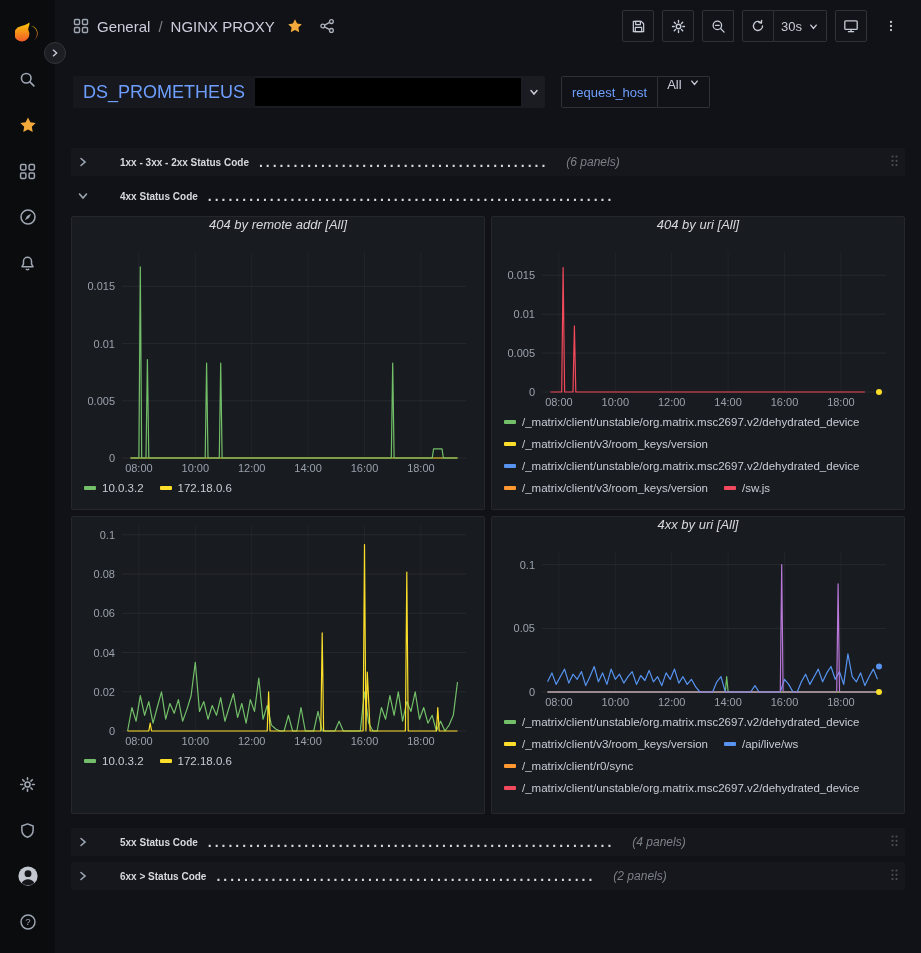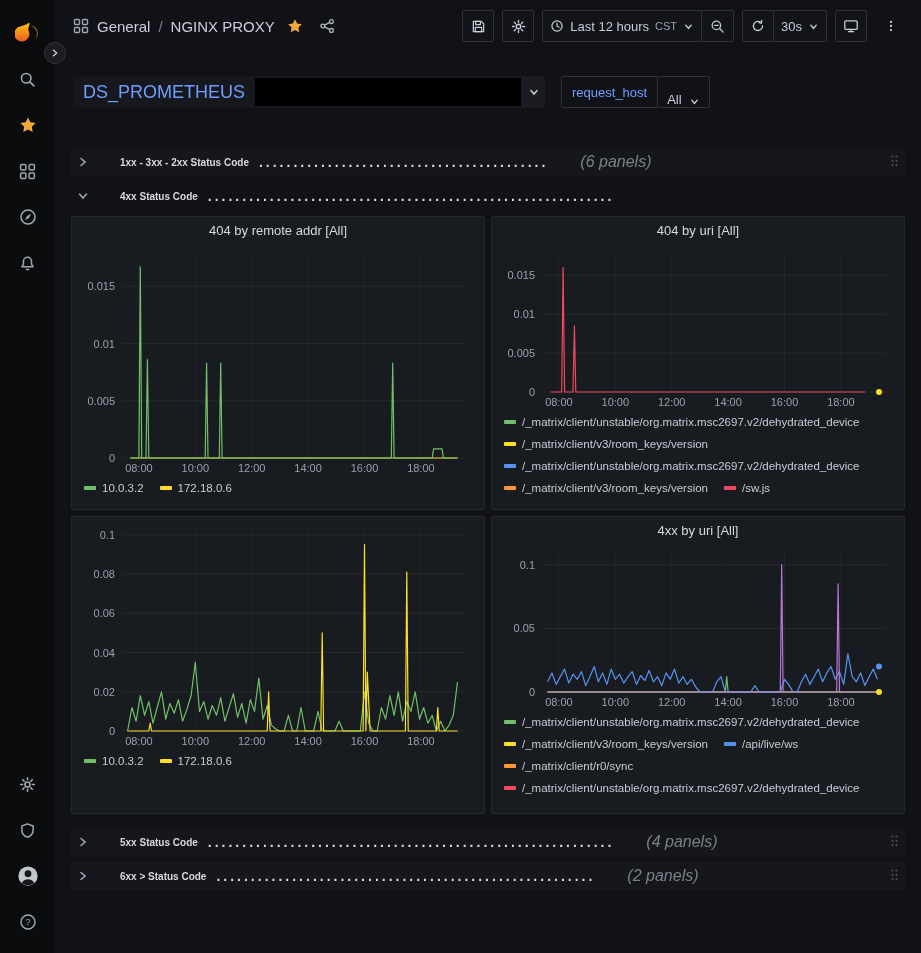--- a/index.html
+++ b/index.html
@@ -257,17 +257,6 @@
         </button>
 
         <div class="btn-group">
-          <button class="tb-btn">
-            <svg width="14" height="14" viewBox="0 0 16 16" fill="none" stroke="currentColor" stroke-width="1.4" stroke-linecap="round">
-                <circle cx="8" cy="8" r="5.8"></circle>
-                <polyline points="8,4.8 8,8 10.3,9.4"></polyline>
-              </svg>
-            <span>Last 12 hours</span>
-            <span class="tz">CST</span>
-            <svg width="11" height="11" viewBox="0 0 12 12" fill="none" stroke="currentColor" stroke-width="1.5" stroke-linecap="round">
-                <polyline points="3,4.5 6,8 9,4.5"></polyline>
-              </svg>
-          </button>
           <button class="tb-btn">
             <svg width="15" height="15" viewBox="0 0 16 16" fill="none" stroke="currentColor" stroke-width="1.4" stroke-linecap="round">
                 <circle cx="6.8" cy="6.8" r="4.5"></circle>

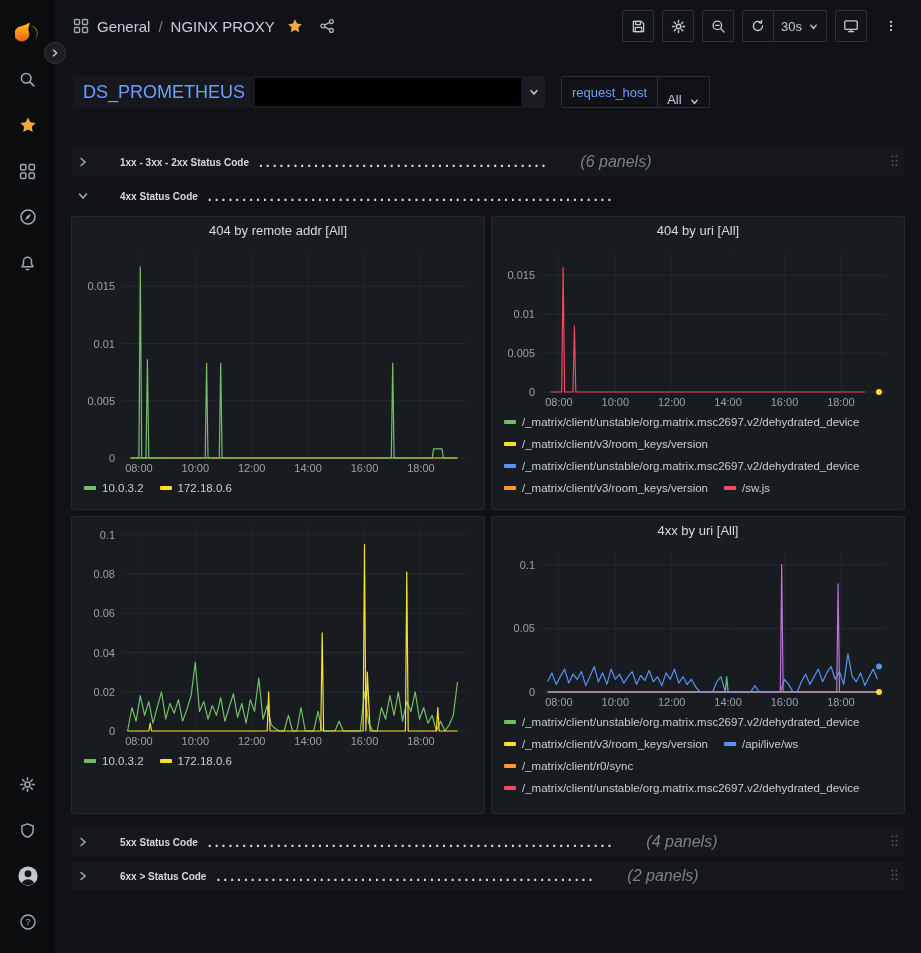--- a/index.html
+++ b/index.html
@@ -76,7 +76,7 @@
     color: #6e9fff; font-size: 13px; border-radius: 2px 0 0 2px; background: #111217;
   }
   .chip-value {
-    display: flex; align-items: flex-end; gap: 7px; padding: 0 9px; border: 1px solid #2e3136;
+    display: flex; align-items: flex-start; gap: 7px; padding: 0 9px; border: 1px solid #2e3136;
     border-left: none; color: #ccccdc; font-size: 13px; border-radius: 0 2px 2px 0; background: #111217;
   }
 

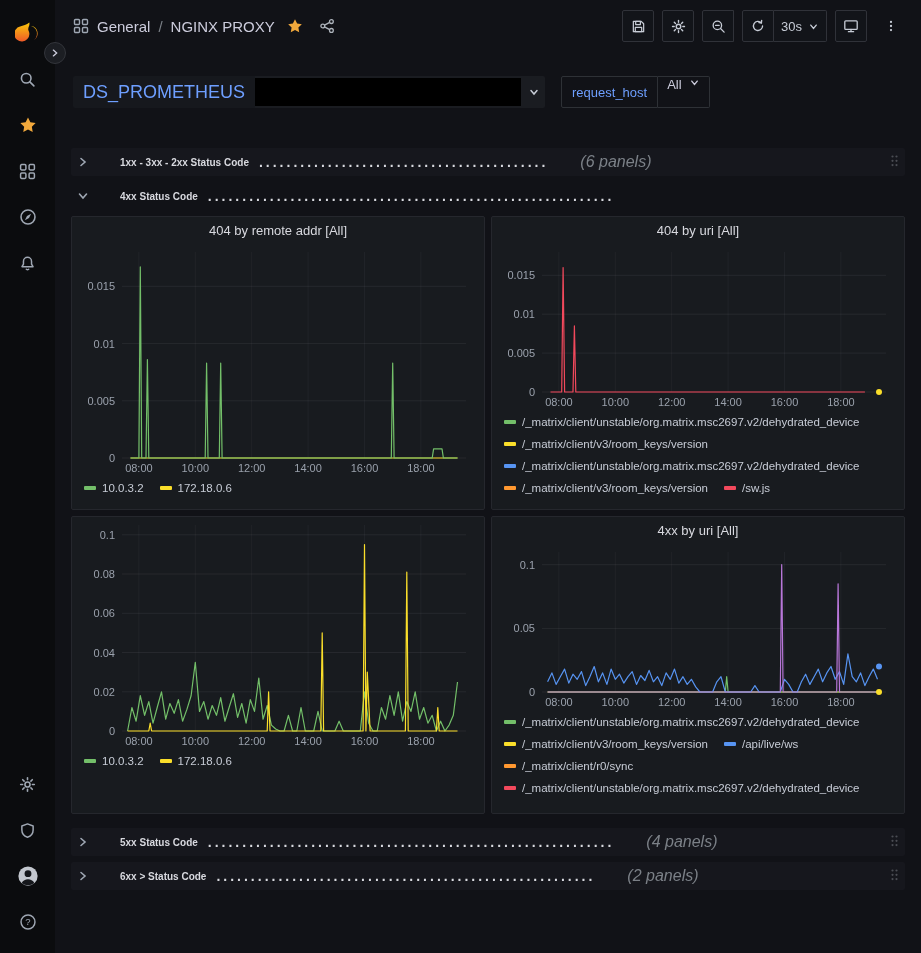--- a/index.html
+++ b/index.html
@@ -90,7 +90,7 @@
   .row-head .chev { color: #9fa7b3; flex-shrink: 0; }
   .row-title { font-weight: 700; font-size: 10px; color: #d8d9df; margin-left: 23px; }
   .row-dots { font-weight: 700; font-size: 14px; color: #d8d9df; letter-spacing: 3px; margin-left: 2px; overflow: hidden; }
-  .row-count { font-style: italic; color: #7b8087; font-size: 16px; margin-left: 24px; }
+  .row-count { font-style: italic; color: #7b8087; font-size: 12px; margin-left: 10px; }
   .row-handle { margin-left: auto; color: #4b4d54; flex-shrink: 0; }
 
   .grid { display: grid; grid-template-columns: 1fr 1fr; gap: 6px; margin-bottom: 6px; }

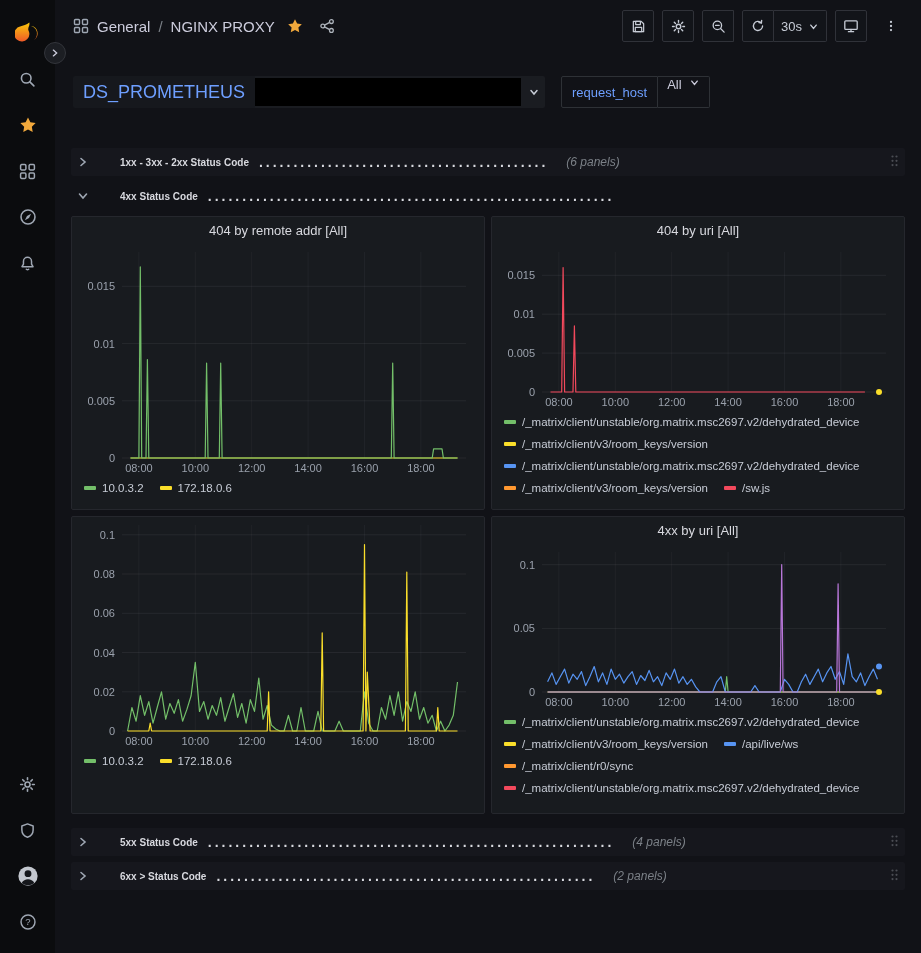--- a/index.html
+++ b/index.html
@@ -101,8 +101,8 @@
   .grid-r1 .panel { height: 294px; }
   .grid-r2 .panel { height: 298px; }
   .panel-title {
-    height: 27px; display: flex; align-items: center; justify-content: center;
-    font-size: 13px; font-weight: 500; color: #d8d9df; cursor: pointer; flex-shrink: 0;
+    height: 27px; display: flex; justify-content: center;
+    font-size: 13px; font-weight: 500; color: #d8d9df; cursor: pointer; flex-shrink: 0; font-style: italic;
   }
   .chart { margin: 0 8px; flex-shrink: 0; }
   .chart-a { height: 232px; }

